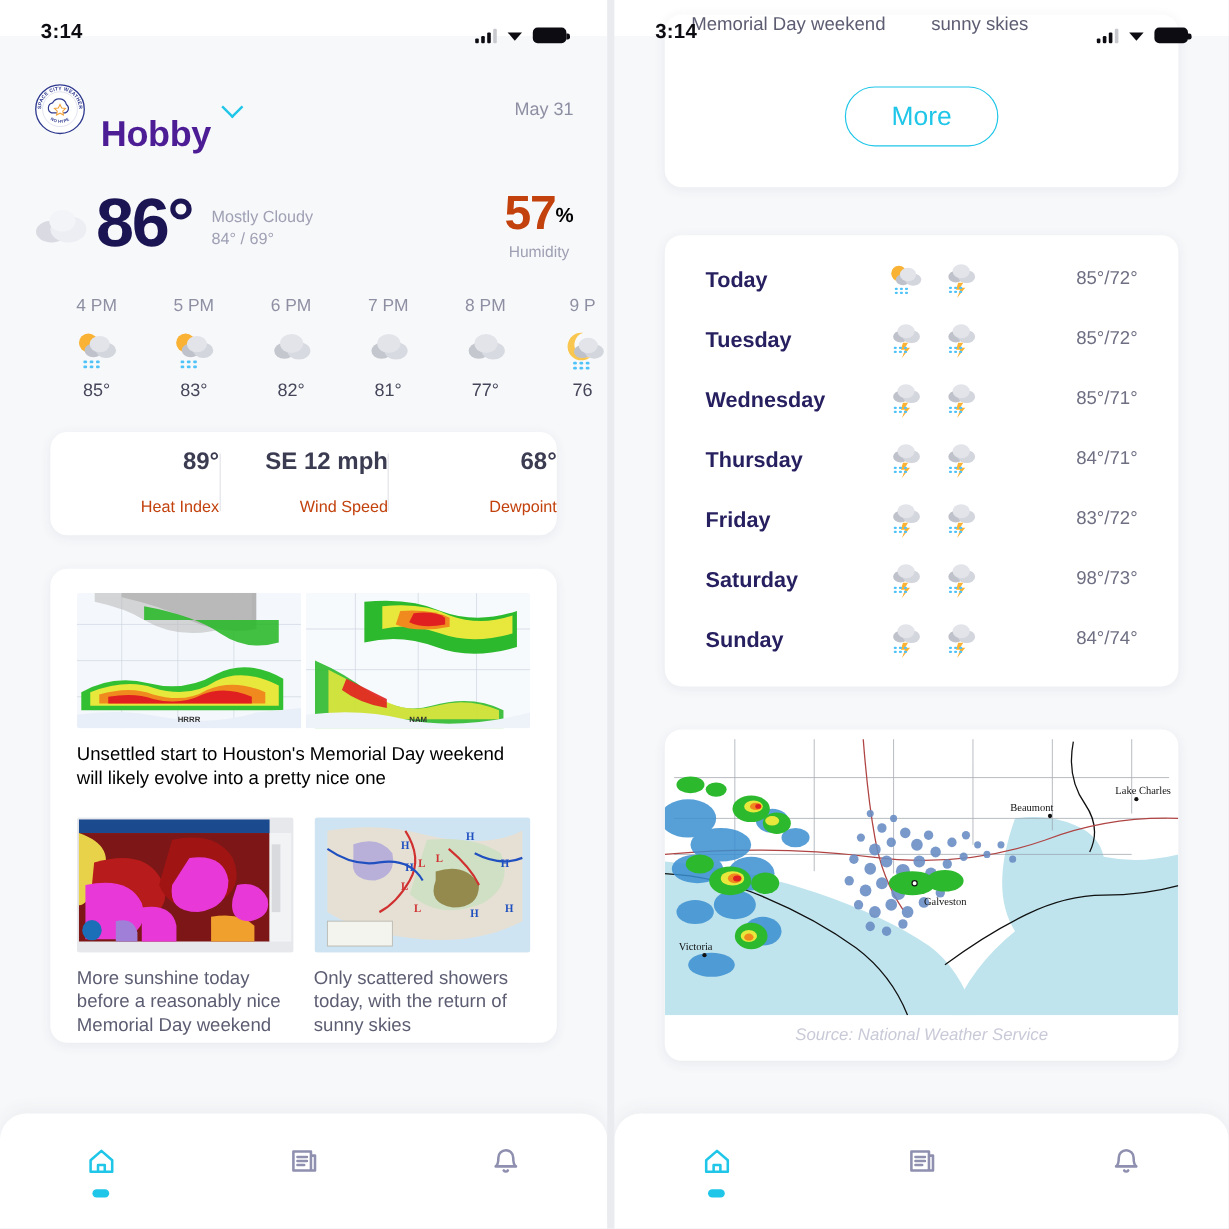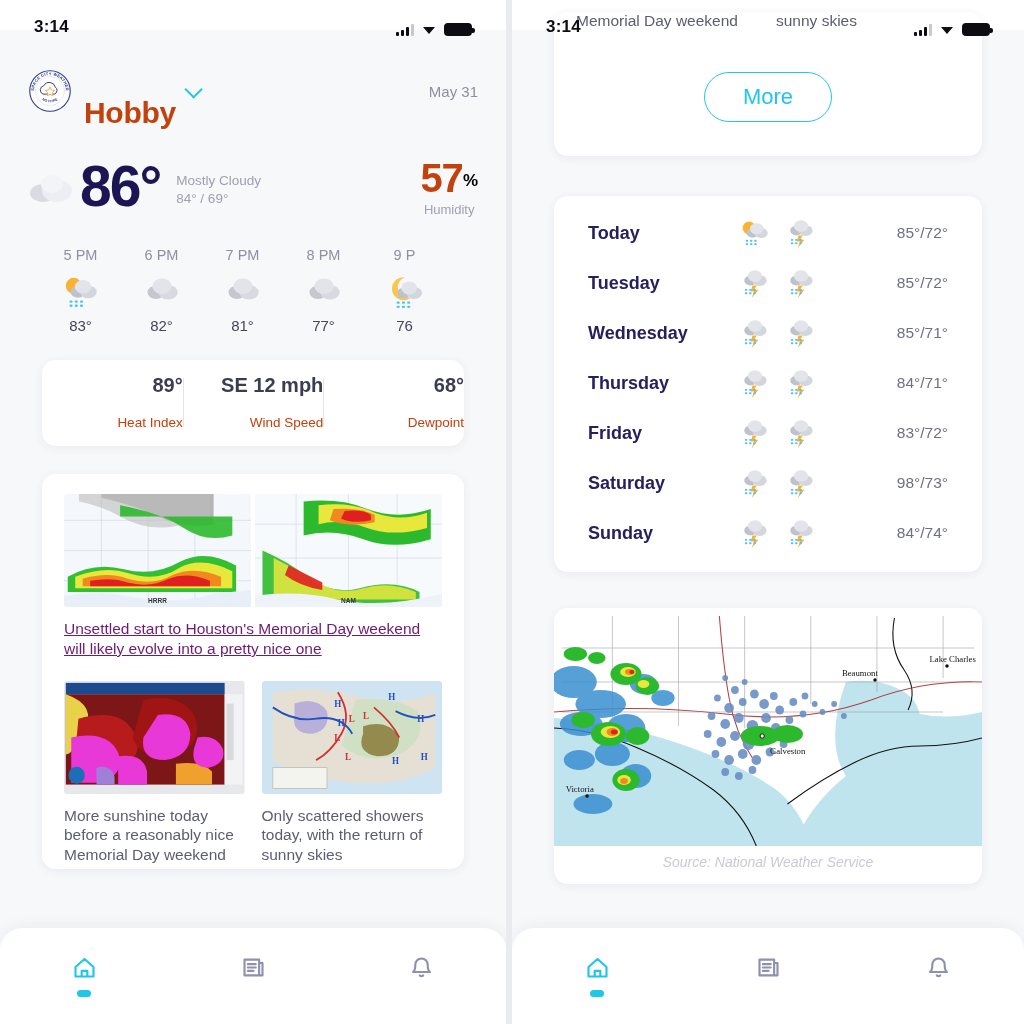--- a/index.html
+++ b/index.html
@@ -47,7 +47,7 @@
     display:flex; align-items:center; padding: 22px 28px 0 28px; background:#f7f8fa;
   }
   .logo { width:44px; height:44px; flex:none; margin-right:12px; }
-  .loc-title { font-size: 30px; font-weight: 700; color:#c2410c; letter-spacing:-0.3px;margin-top:44px; }
+  .loc-title { font-size: 30px; font-weight: 700; color:#4c1d95; letter-spacing:-0.3px;margin-top:44px; }
   .chev { margin-left:9px; display:inline-block; width:13px; height:13px;
           border-right:2.6px solid #1fc6e8; border-bottom:2.6px solid #1fc6e8;
           transform: rotate(45deg) translateY(-3px); }

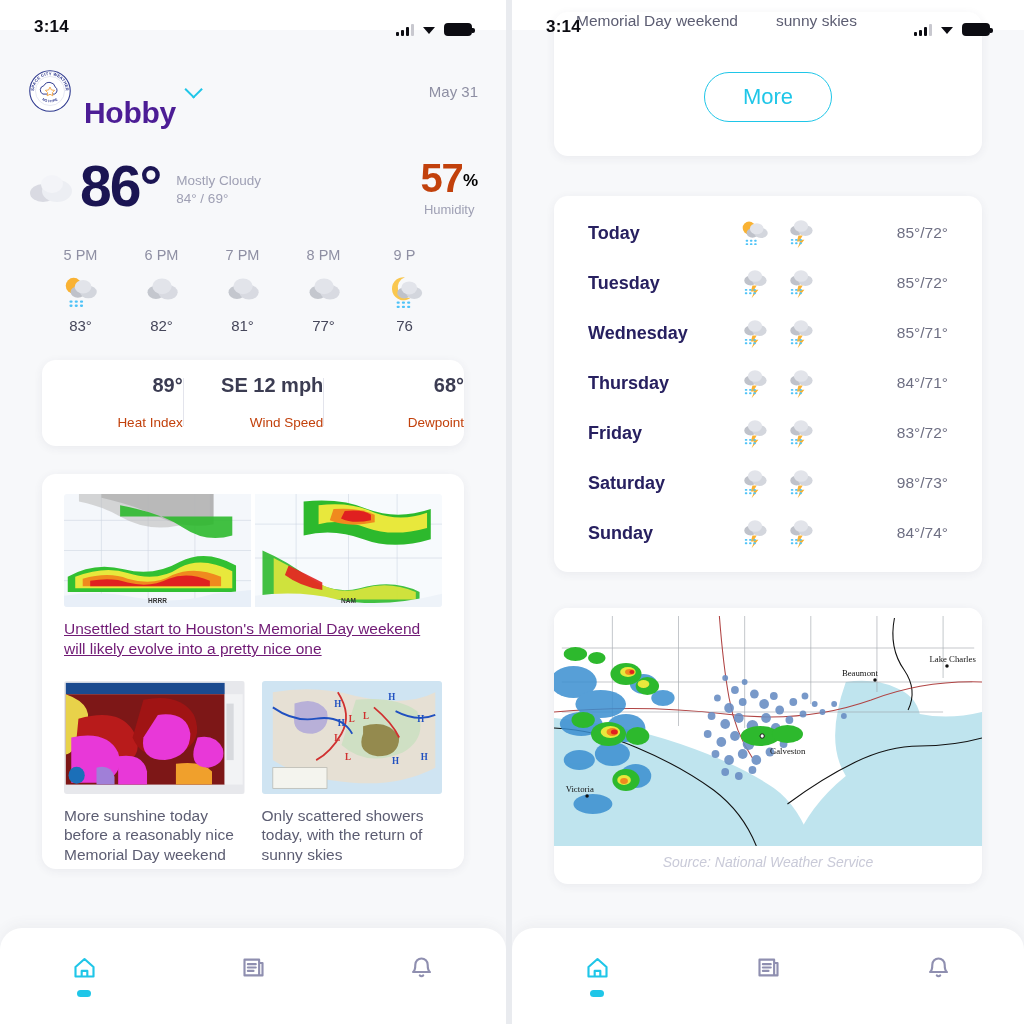--- a/index.html
+++ b/index.html
@@ -188,6 +188,24 @@
       </div>
 
       <div class="hourly" id="hourly">
+          <div class="hour">
+            <div class="hour-t">4 PM</div>
+            <div class="hour-ic">
+              <svg viewBox="0 0 40 40" width="42" height="42" style="display: block;">
+                <circle cx="13" cy="14" r="7.5" fill="#f9b233"></circle>
+                <ellipse cx="17" cy="20" rx="7" ry="5.5" fill="#bfc2ca"></ellipse>
+                <ellipse cx="27" cy="20" rx="8" ry="6" fill="#d3d6dd"></ellipse>
+                <ellipse cx="22" cy="15" rx="8" ry="6.5" fill="#e2e4ea"></ellipse>
+                <rect x="9" y="28" width="3" height="2.2" rx="1" fill="#4fc3f7"></rect>
+                <rect x="14" y="28" width="3" height="2.2" rx="1" fill="#4fc3f7"></rect>
+                <rect x="19" y="28" width="3" height="2.2" rx="1" fill="#4fc3f7"></rect>
+                <rect x="9" y="32" width="3" height="2.2" rx="1" fill="#4fc3f7"></rect>
+                <rect x="14" y="32" width="3" height="2.2" rx="1" fill="#4fc3f7"></rect>
+                <rect x="19" y="32" width="3" height="2.2" rx="1" fill="#4fc3f7"></rect>
+              </svg>
+            </div>
+            <div class="hour-v">85°</div>
+          </div>
           <div class="hour">
             <div class="hour-t">5 PM</div>
             <div class="hour-ic">

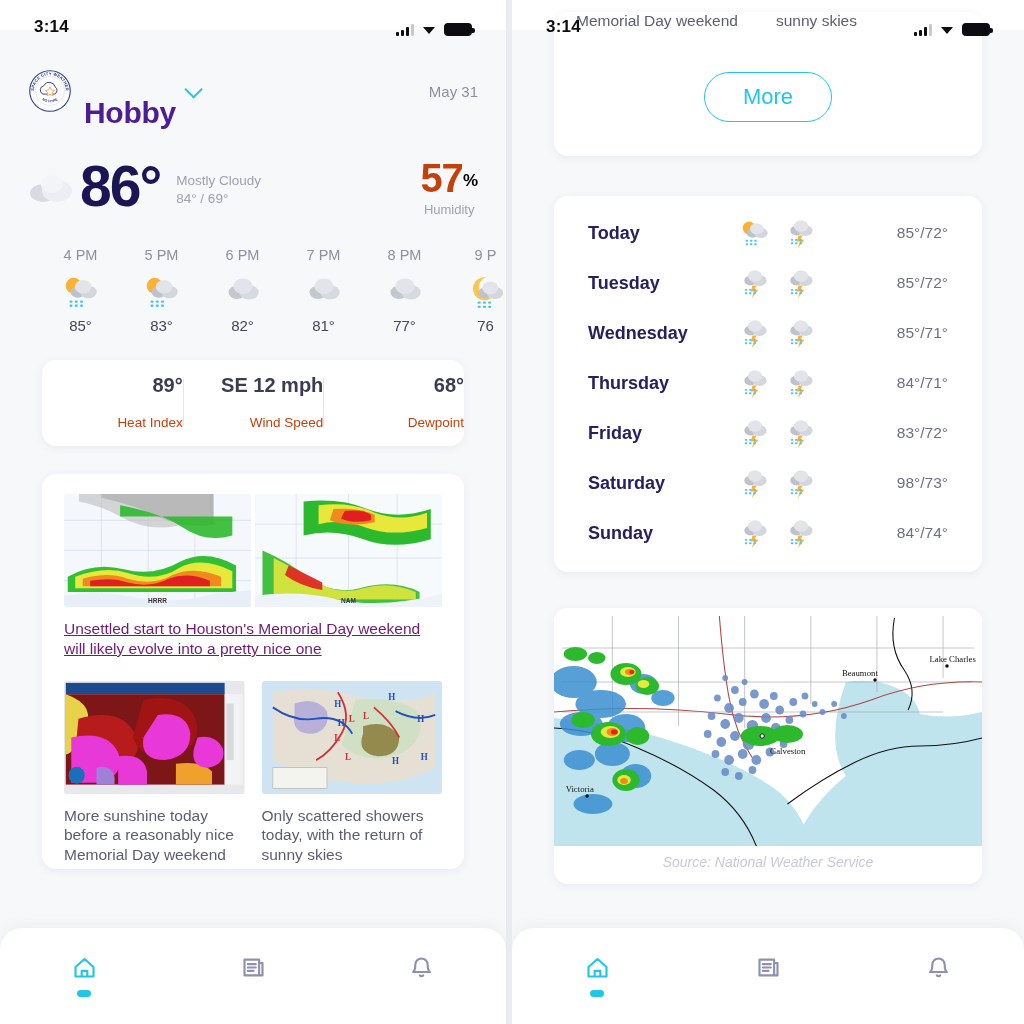--- a/index.html
+++ b/index.html
@@ -87,7 +87,7 @@
   .news-hero > div { flex:1; position:relative; }
   .hero-tag { position:absolute; bottom:3px; left:50%; transform:translateX(-50%);
               font-size:6.5px; font-weight:700; color:#333; }
-  .news-title { font-size:15.5px; color:#701a75; line-height:1.28; margin-top:12px;text-decoration:underline; }
+  .news-title { font-size:15.5px; color:#000000; line-height:1.28; margin-top:12px; }
   .news-row { display:flex; gap:17px; margin-top:22px; }
   .news-col { flex:1; }
   .news-thumb { height:113px; border-radius:3px; overflow:hidden; position:relative; }

